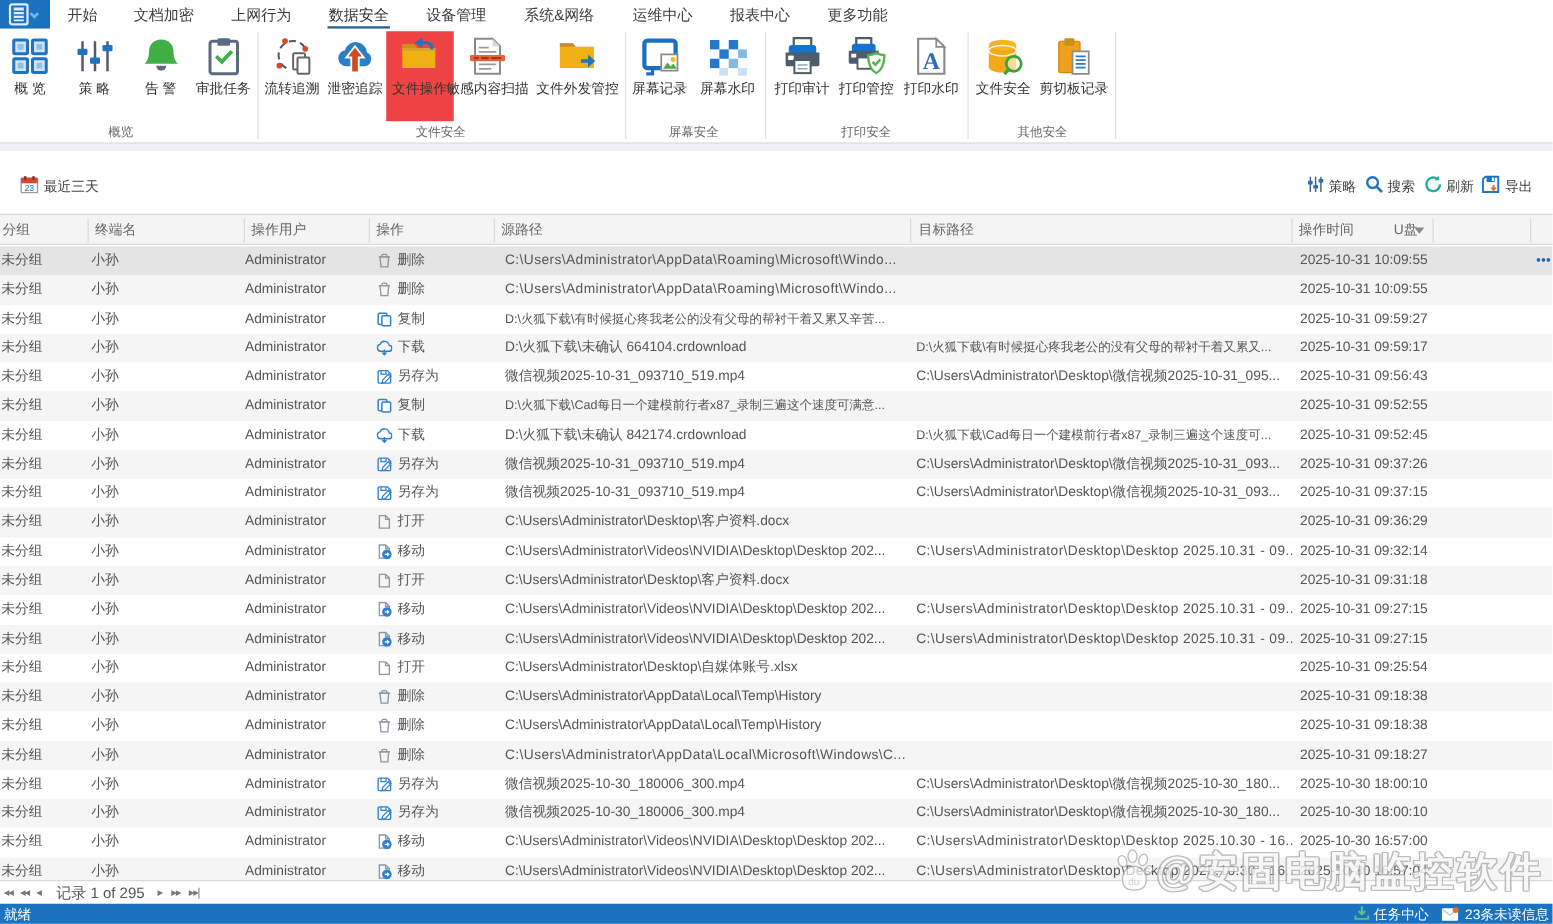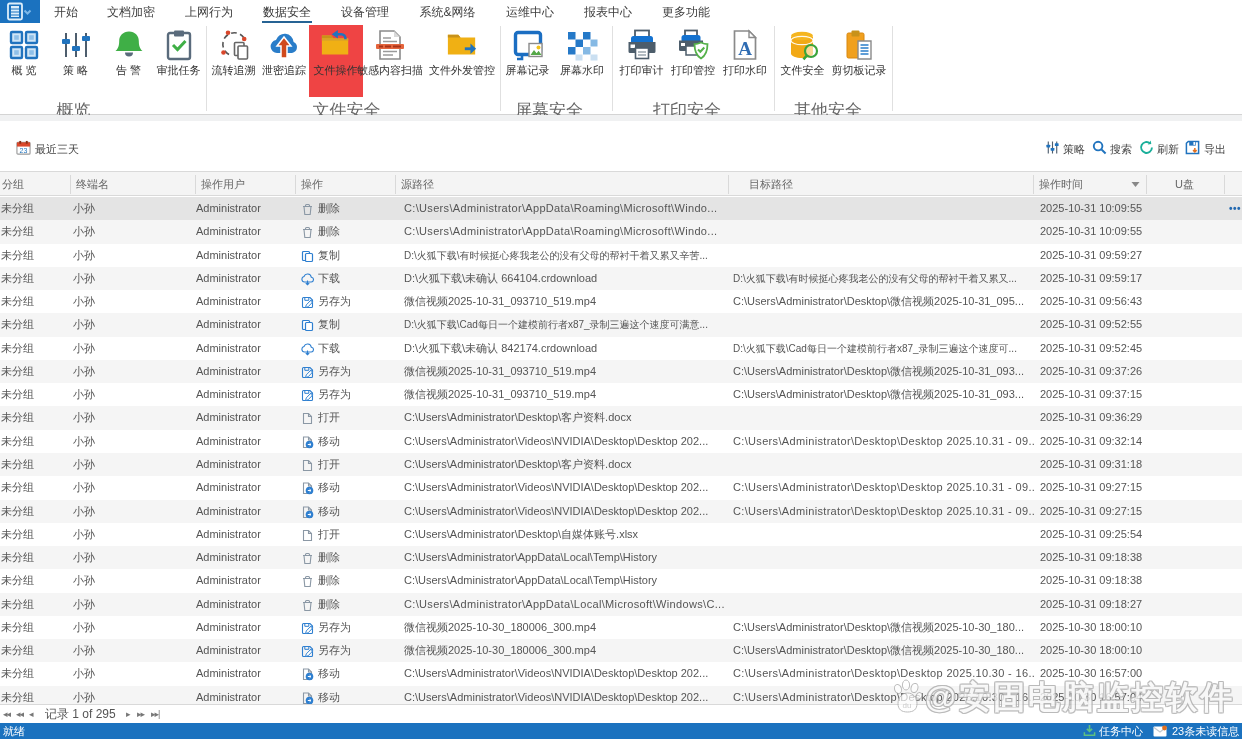--- a/index.html
+++ b/index.html
@@ -16,7 +16,7 @@
 .rbtn.hl{background:#ef4444;height:72px}
 .rbtn .ric{position:absolute;left:50%;top:4px;transform:translateX(-50%);width:32px;height:32px}
 .rbtn .rlb{position:absolute;left:0;right:0;top:38px;font-size:11px;color:#333;white-space:nowrap}
-.glabel{position:absolute;top:76px;font-size:17px;color:#666;text-align:left;white-space:nowrap}
+.glabel{position:absolute;top:76px;font-size:10px;color:#666;text-align:center;white-space:nowrap}
 
 #strip{position:absolute;left:0;top:115px;width:1242px;height:6px;background:#f0f1f2}
 #panel{position:absolute;left:0;top:121px;width:1242px;height:583px;background:#fff}

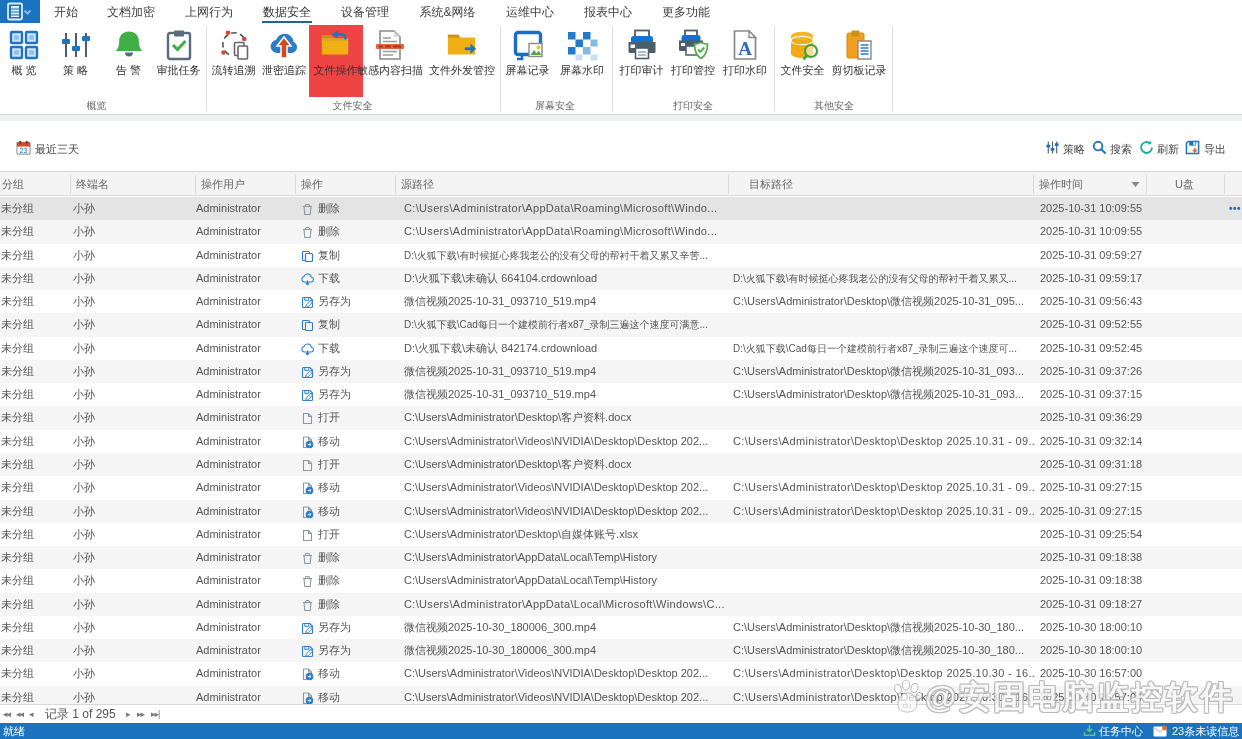--- a/index.html
+++ b/index.html
@@ -308,7 +308,7 @@
 <div class="hsep" style="left:295px"></div>
 <div class="hcell" style="left:395px;width:333px;padding-left:6px">源路径</div>
 <div class="hsep" style="left:395px"></div>
-<div class="hcell" style="left:728px;width:308px;padding-left:21px">目标路径</div>
+<div class="hcell" style="left:728px;width:308px;padding-left:7px">目标路径</div>
 <div class="hsep" style="left:728px"></div>
 <div class="hcell" style="left:1033px;width:113px;padding-left:6px">操作时间</div>
 <div class="hsep" style="left:1033px"></div>

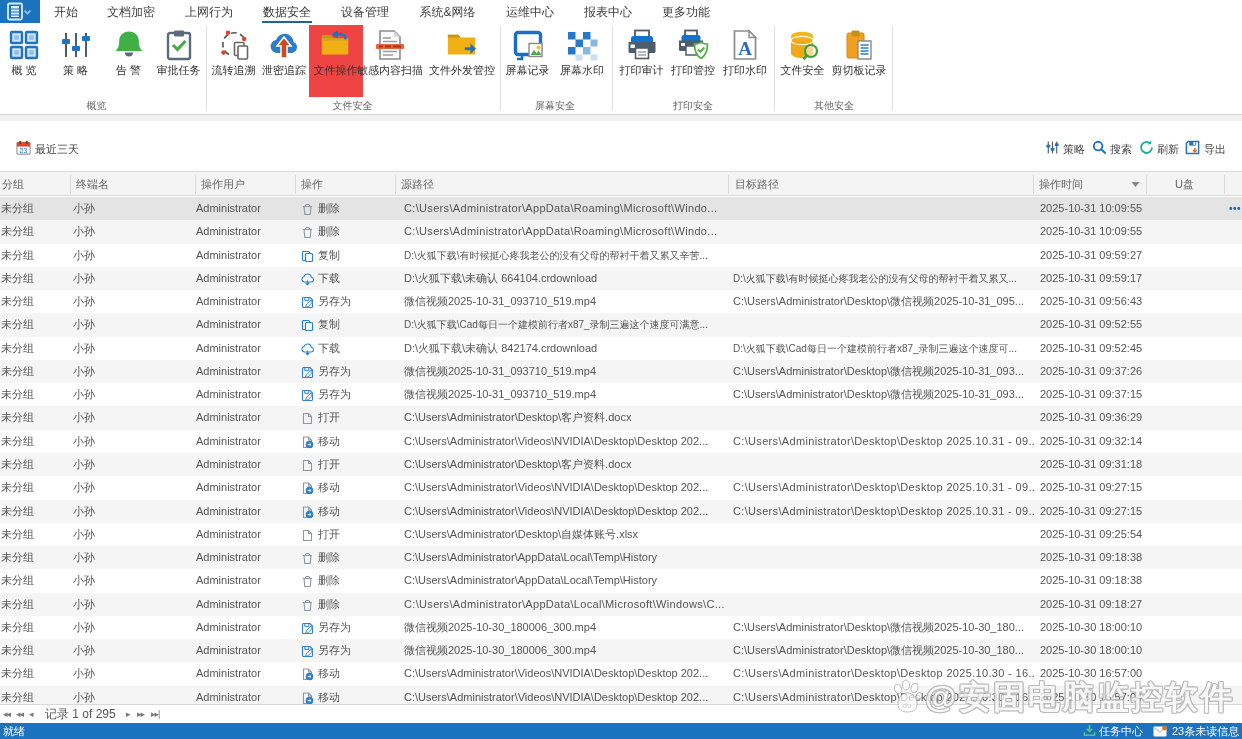--- a/index.html
+++ b/index.html
@@ -312,7 +312,7 @@
 <div class="hsep" style="left:728px"></div>
 <div class="hcell" style="left:1033px;width:113px;padding-left:6px">操作时间</div>
 <div class="hsep" style="left:1033px"></div>
-<div class="hcell" style="left:1157px;width:78px;padding-left:18px">U盘</div>
+<div class="hcell" style="left:1097px;width:78px;padding-left:18px">U盘</div>
 <div class="hsep" style="left:1146px"></div>
 <div class="hcell" style="left:1224px;width:18px;padding-left:6px"></div>
 <div class="hsep" style="left:1224px"></div>

